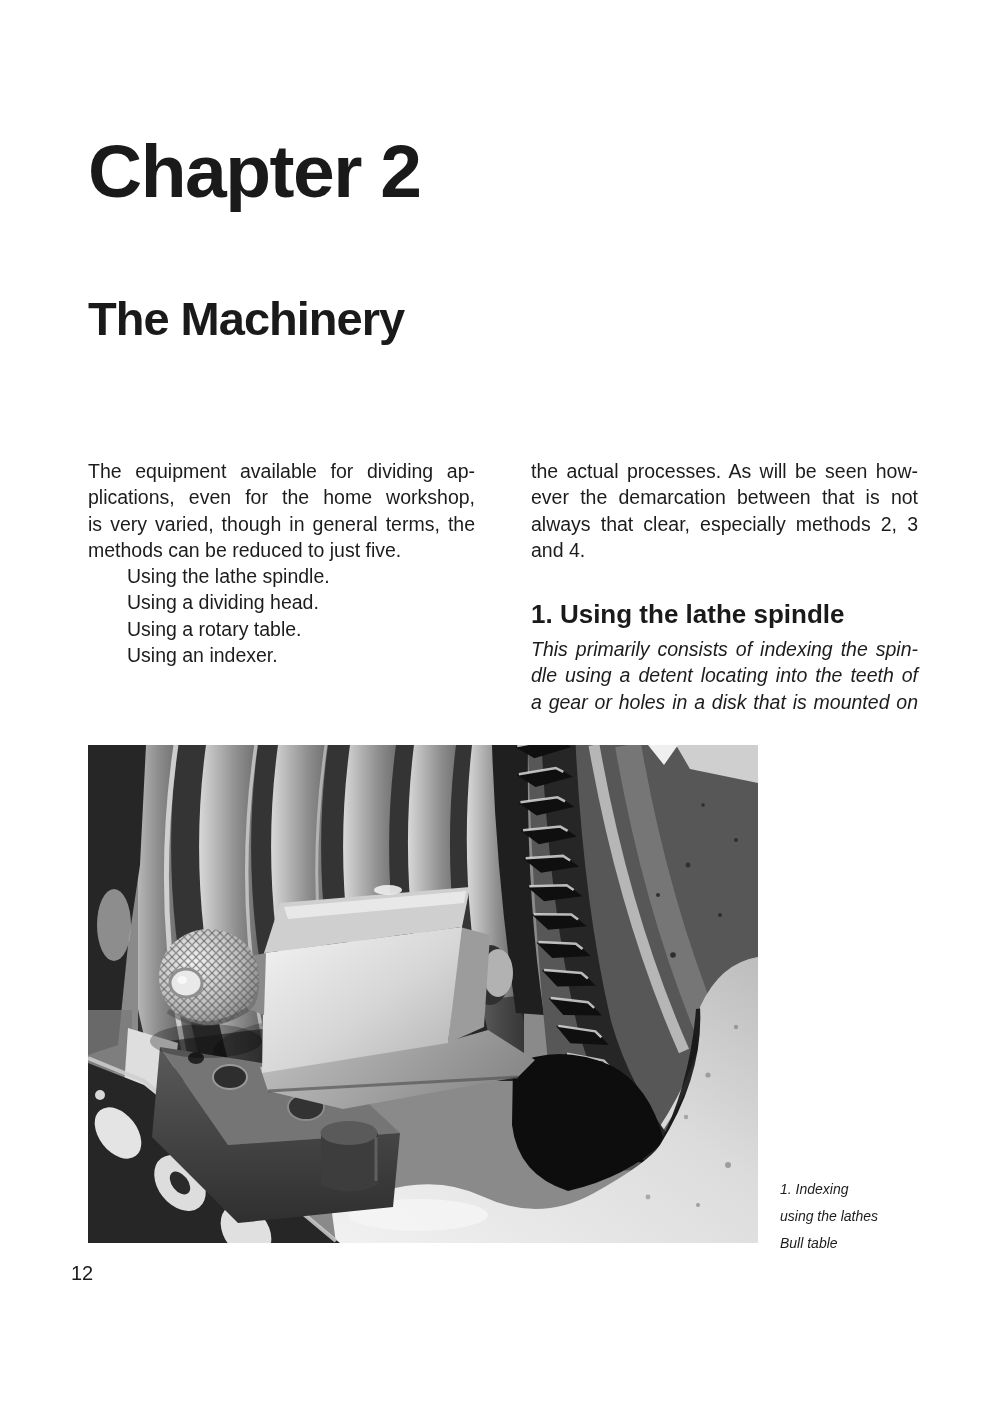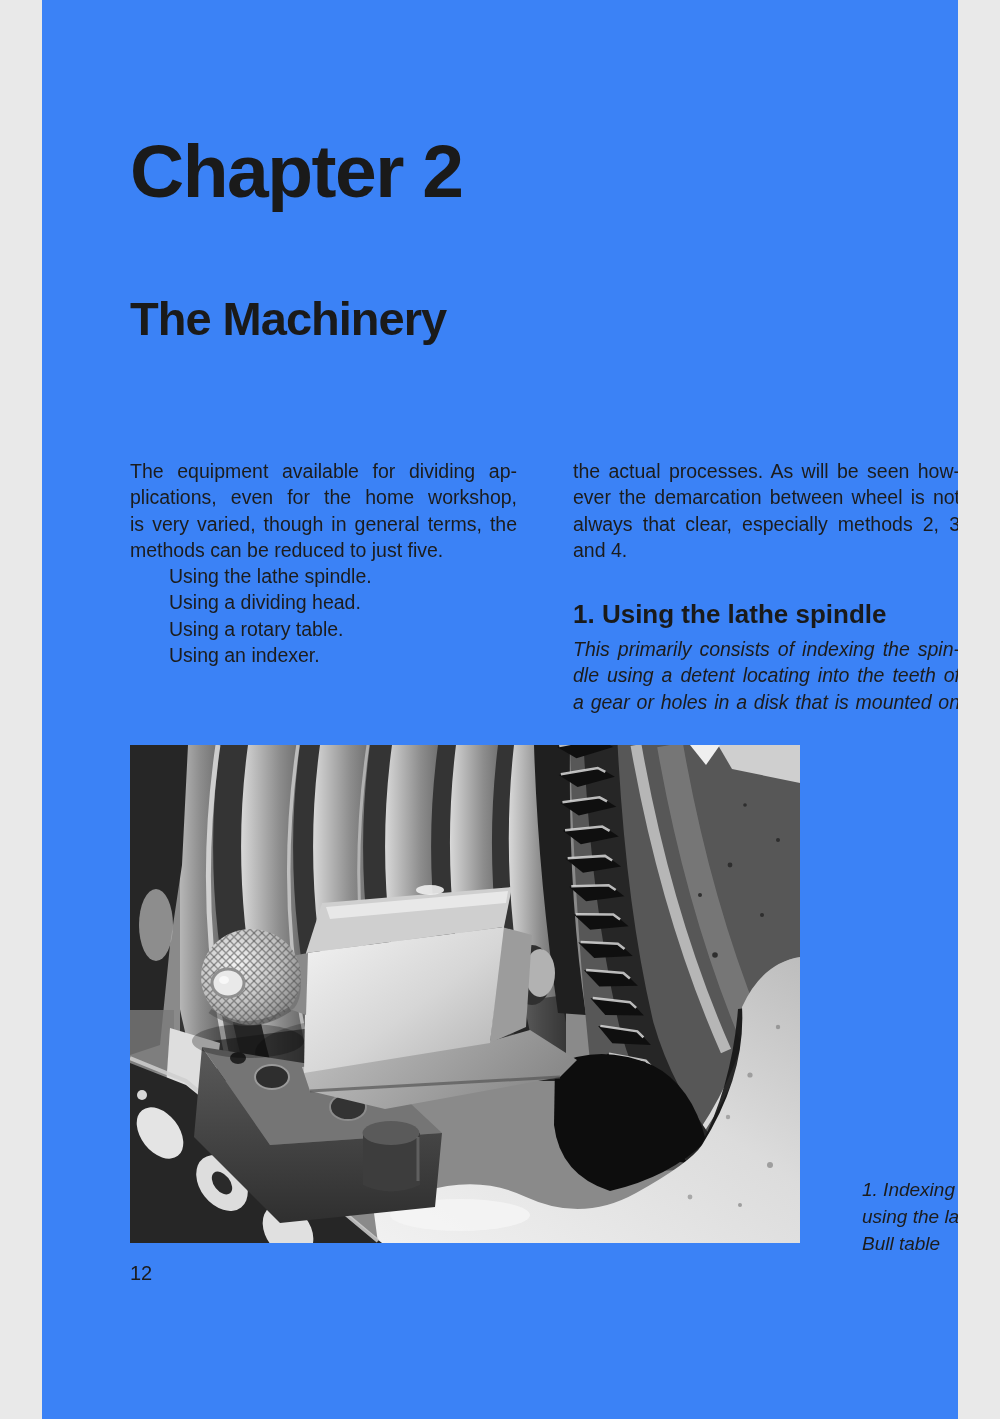--- a/index.html
+++ b/index.html
@@ -5,9 +5,9 @@
   html,body { margin:0; padding:0; background:#e9e9e9; }
   .page {
     position:relative;
-    width:916px; height:1419px;
+    width:1000px; height:1419px;
     margin:0 auto;
-    background:#3b82f6;
+    background:#ffffff;
     font-family:"Liberation Sans", sans-serif;
     color:#1b1b1b;
     overflow:hidden;

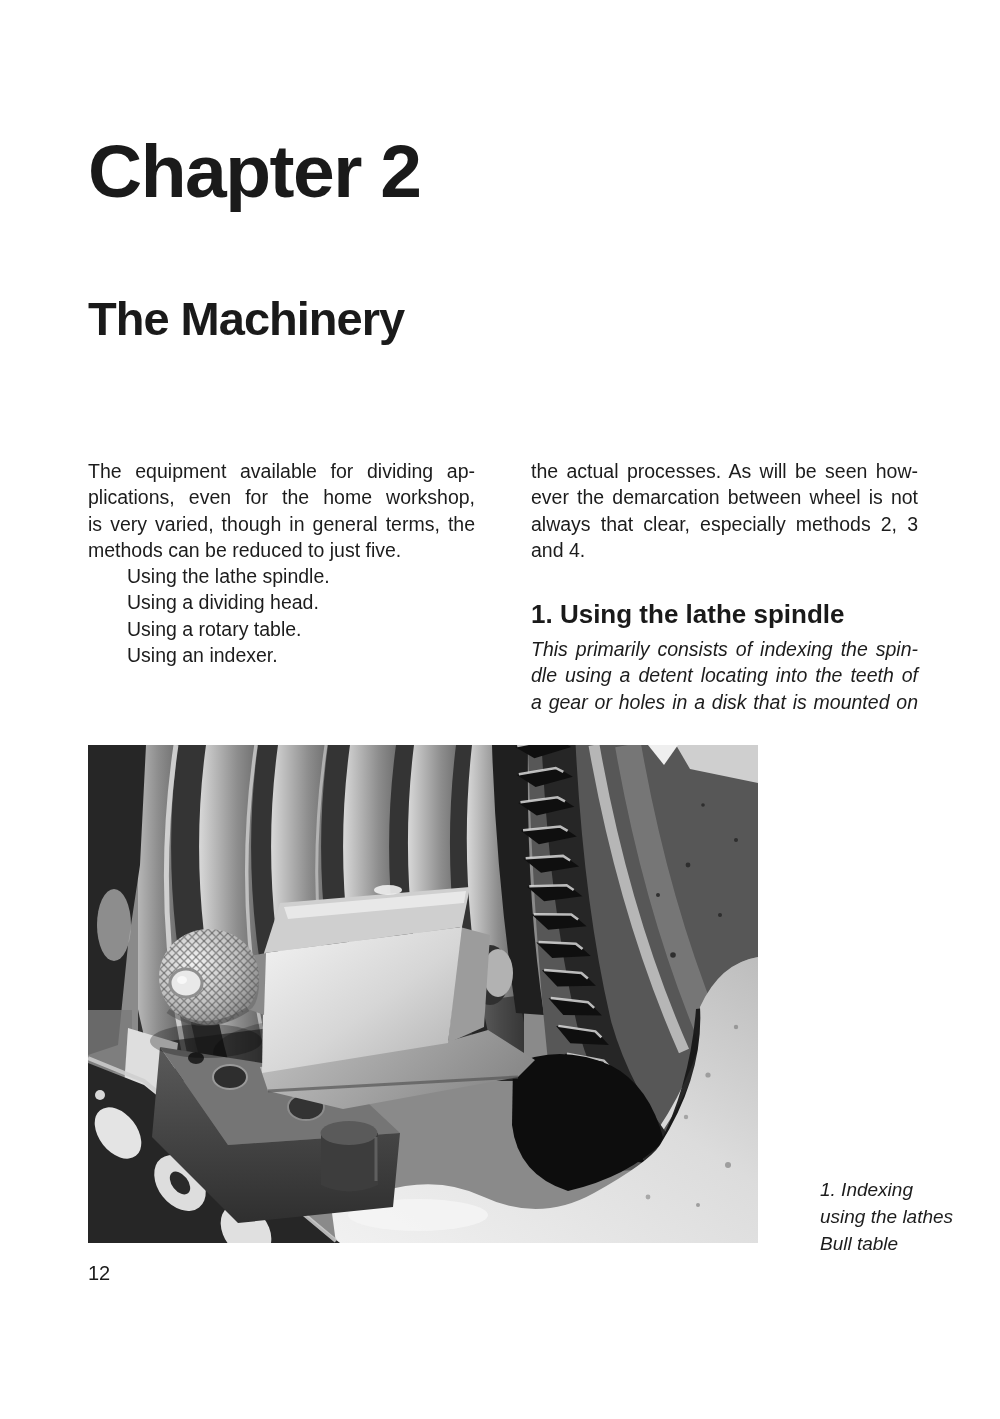--- a/index.html
+++ b/index.html
@@ -74,7 +74,7 @@
     </div>
     <div class="col">
       <div class="ln jst">the actual processes. As will be seen how-</div>
-      <div class="ln jst">ever the demarcation between wheel is not</div>
+      <div class="ln jst">ever the demarcation between that is not</div>
       <div class="ln jst">always that clear, especially methods 2, 3</div>
       <div class="ln">and 4.</div>
       <div class="sub-heading">1. Using the lathe spindle</div>

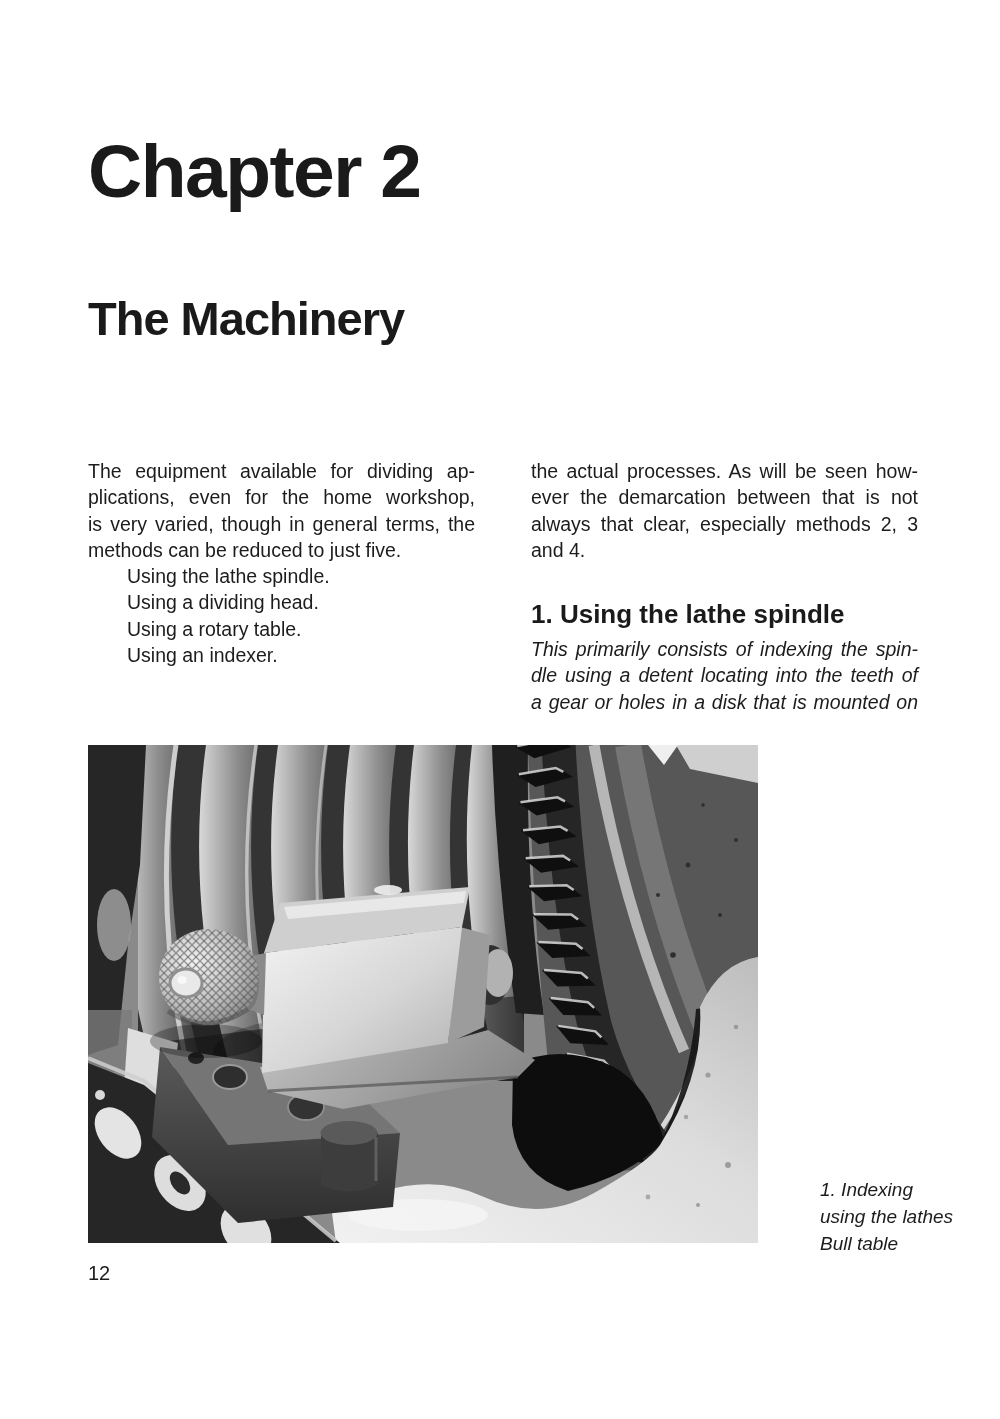--- a/index.html
+++ b/index.html
@@ -46,7 +46,7 @@
   .figure svg { display:block; width:670px; height:498px; }
   .caption {
     position:absolute; left:780px; top:1176px; width:170px;
-    font-size:19px; font-style:italic; line-height:27px; color:#1c1c1c;margin-left:40px;
+    font-size:14px; font-style:italic; line-height:27px; color:#1c1c1c;
   }
   .page-number {
     position:absolute; left:88px; top:1262px;

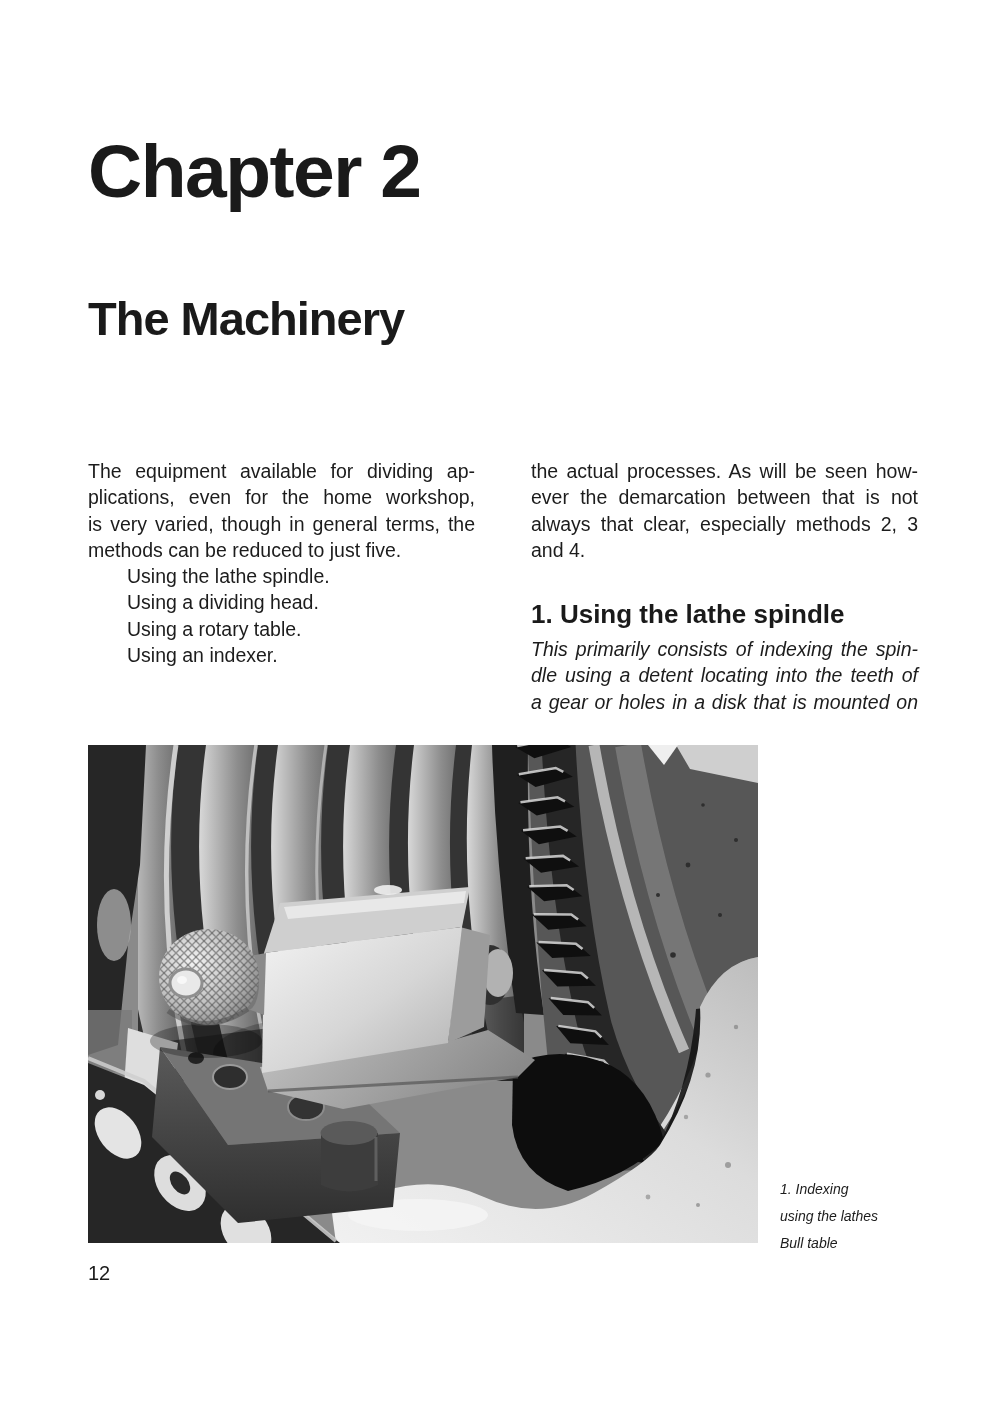--- a/index.html
+++ b/index.html
@@ -49,7 +49,7 @@
     font-size:14px; font-style:italic; line-height:27px; color:#1c1c1c;
   }
   .page-number {
-    position:absolute; left:88px; top:1262px;
+    position:absolute; left:71px; top:1262px;
     font-size:20px; color:#1c1c1c;
   }
 </style>

